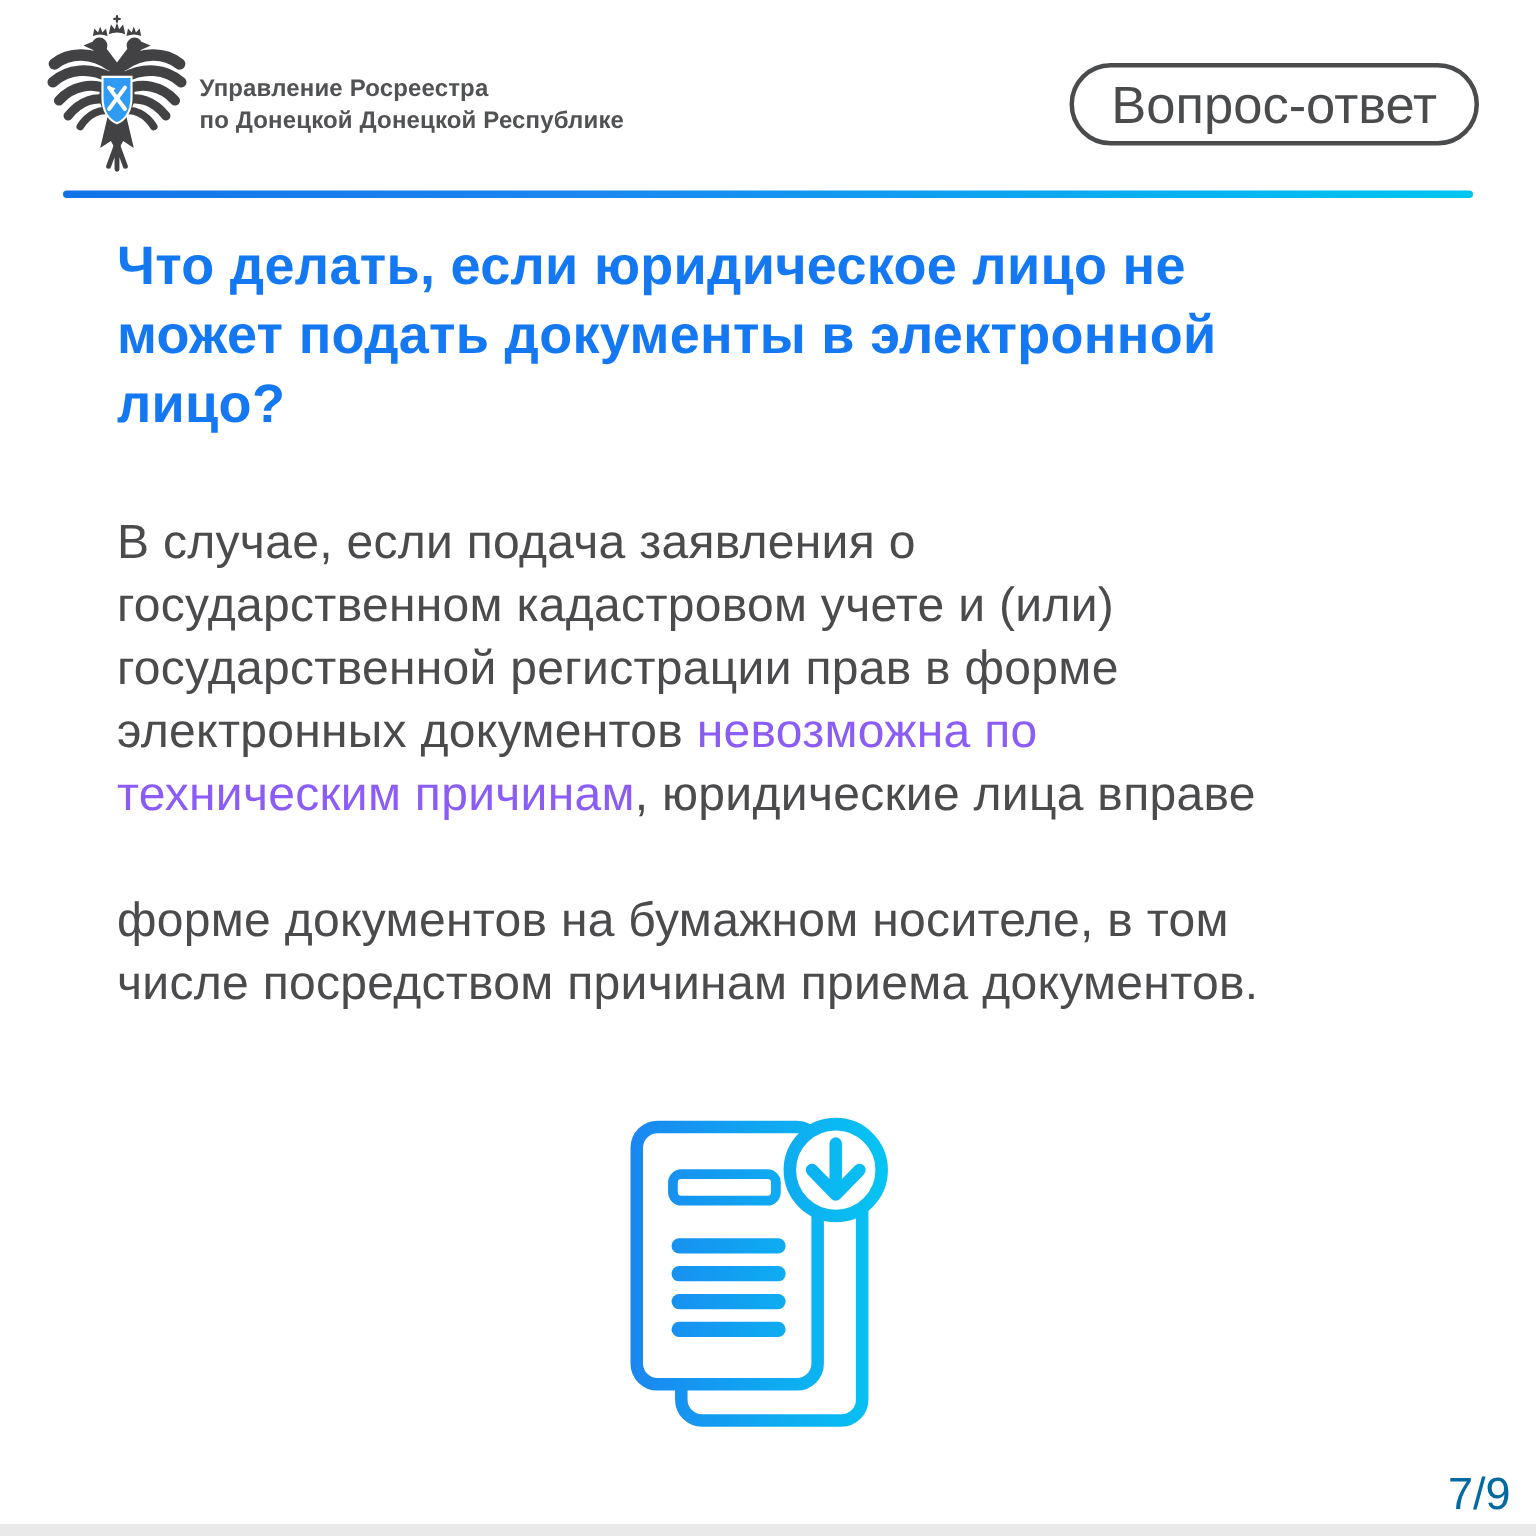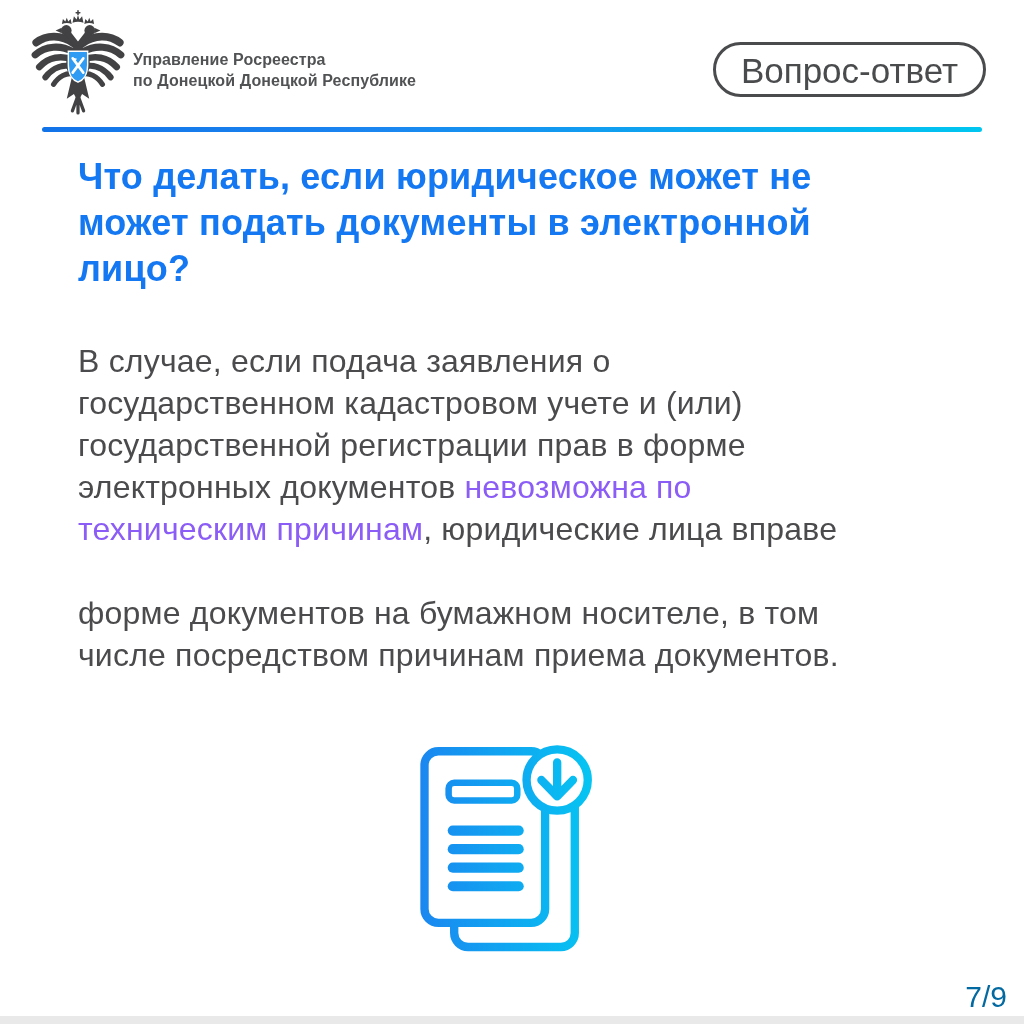--- a/index.html
+++ b/index.html
@@ -144,7 +144,7 @@
   <div class="divider"></div>
 
   <h1 class="question-title">
-    <span>Что делать, если юридическое может не</span><br>
+    <span>Что делать, если юридическое лицо не</span><br>
     <span>может подать документы в электронной</span><br>
     <span>лицо?</span>
   </h1>

